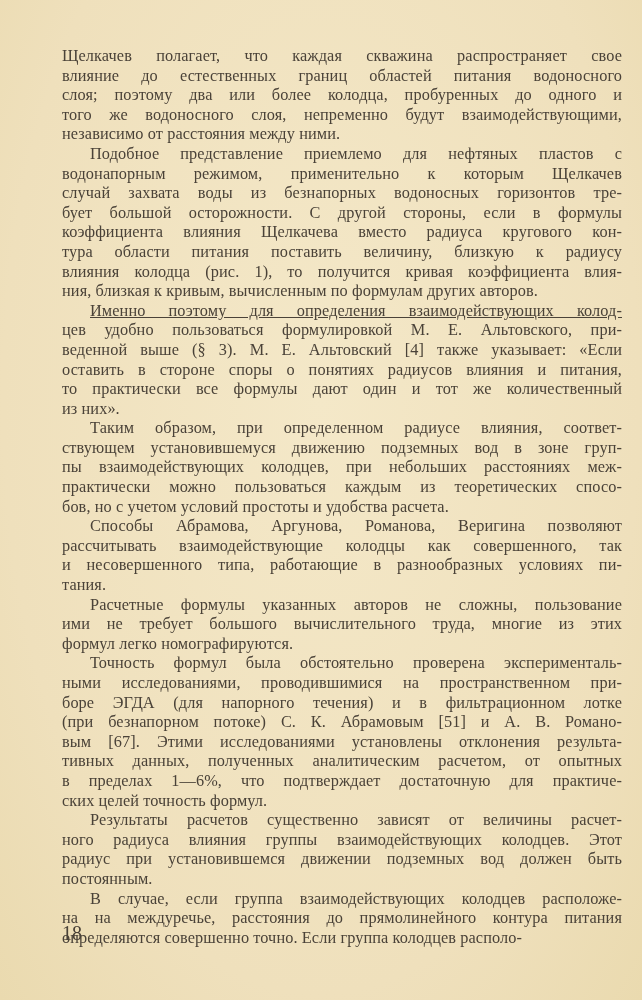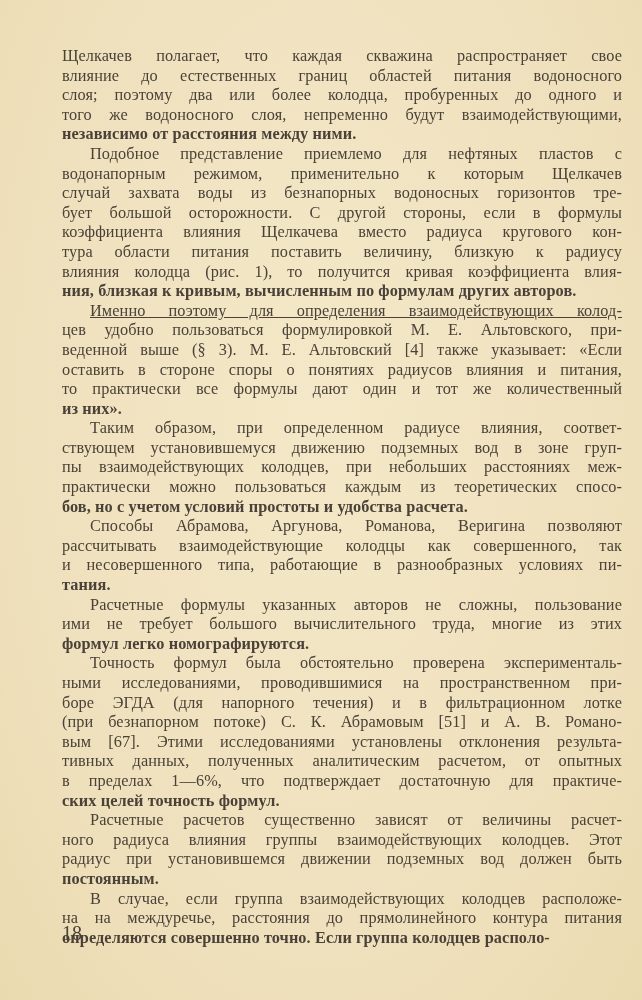--- a/index.html
+++ b/index.html
@@ -19,7 +19,7 @@
   }
   .para { margin: 0; text-indent: 0; }
   .line { display: block; text-align: justify; text-align-last: justify; white-space: nowrap; height: 19.6px; }
-  .line.last { text-align-last: left; font-weight: bold; }
+  .line.last { text-align-last: left; }
   .page-number {
     position: absolute; left: 62px; top: 922px;
     font-size: 20px; color: #4a4238;

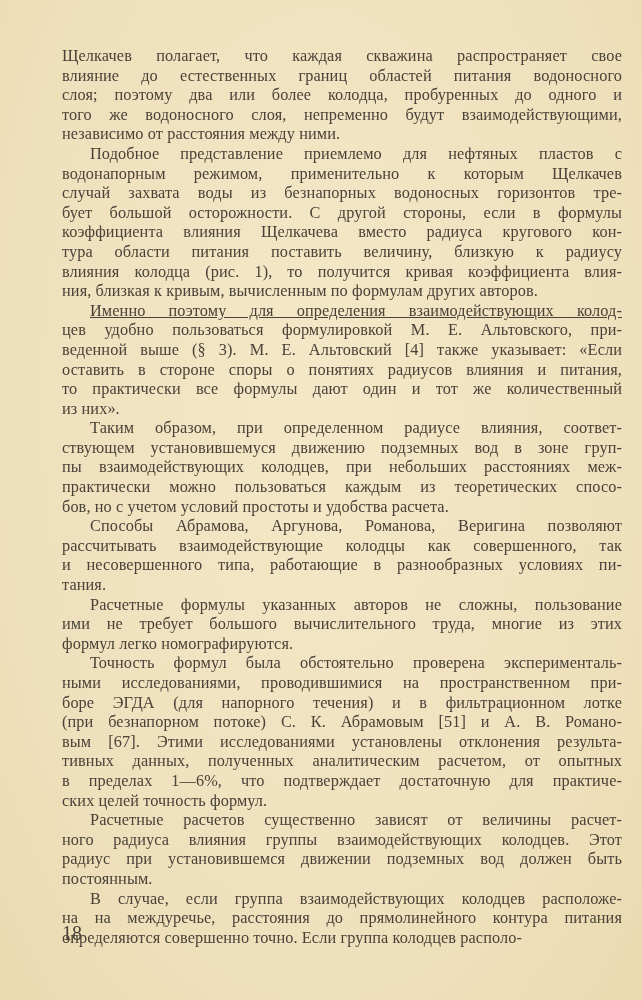--- a/index.html
+++ b/index.html
@@ -84,7 +84,7 @@
         <span class="line last">ских целей точность формул.</span>
       </div>
       <div class="para">
-        <span class="line" style="padding-left: 28px;">Расчетные расчетов существенно зависят от величины расчет-</span>
+        <span class="line" style="padding-left: 28px;">Результаты расчетов существенно зависят от величины расчет-</span>
         <span class="line">ного радиуса влияния группы взаимодействующих колодцев. Этот</span>
         <span class="line">радиус при установившемся движении подземных вод должен быть</span>
         <span class="line last">постоянным.</span>

